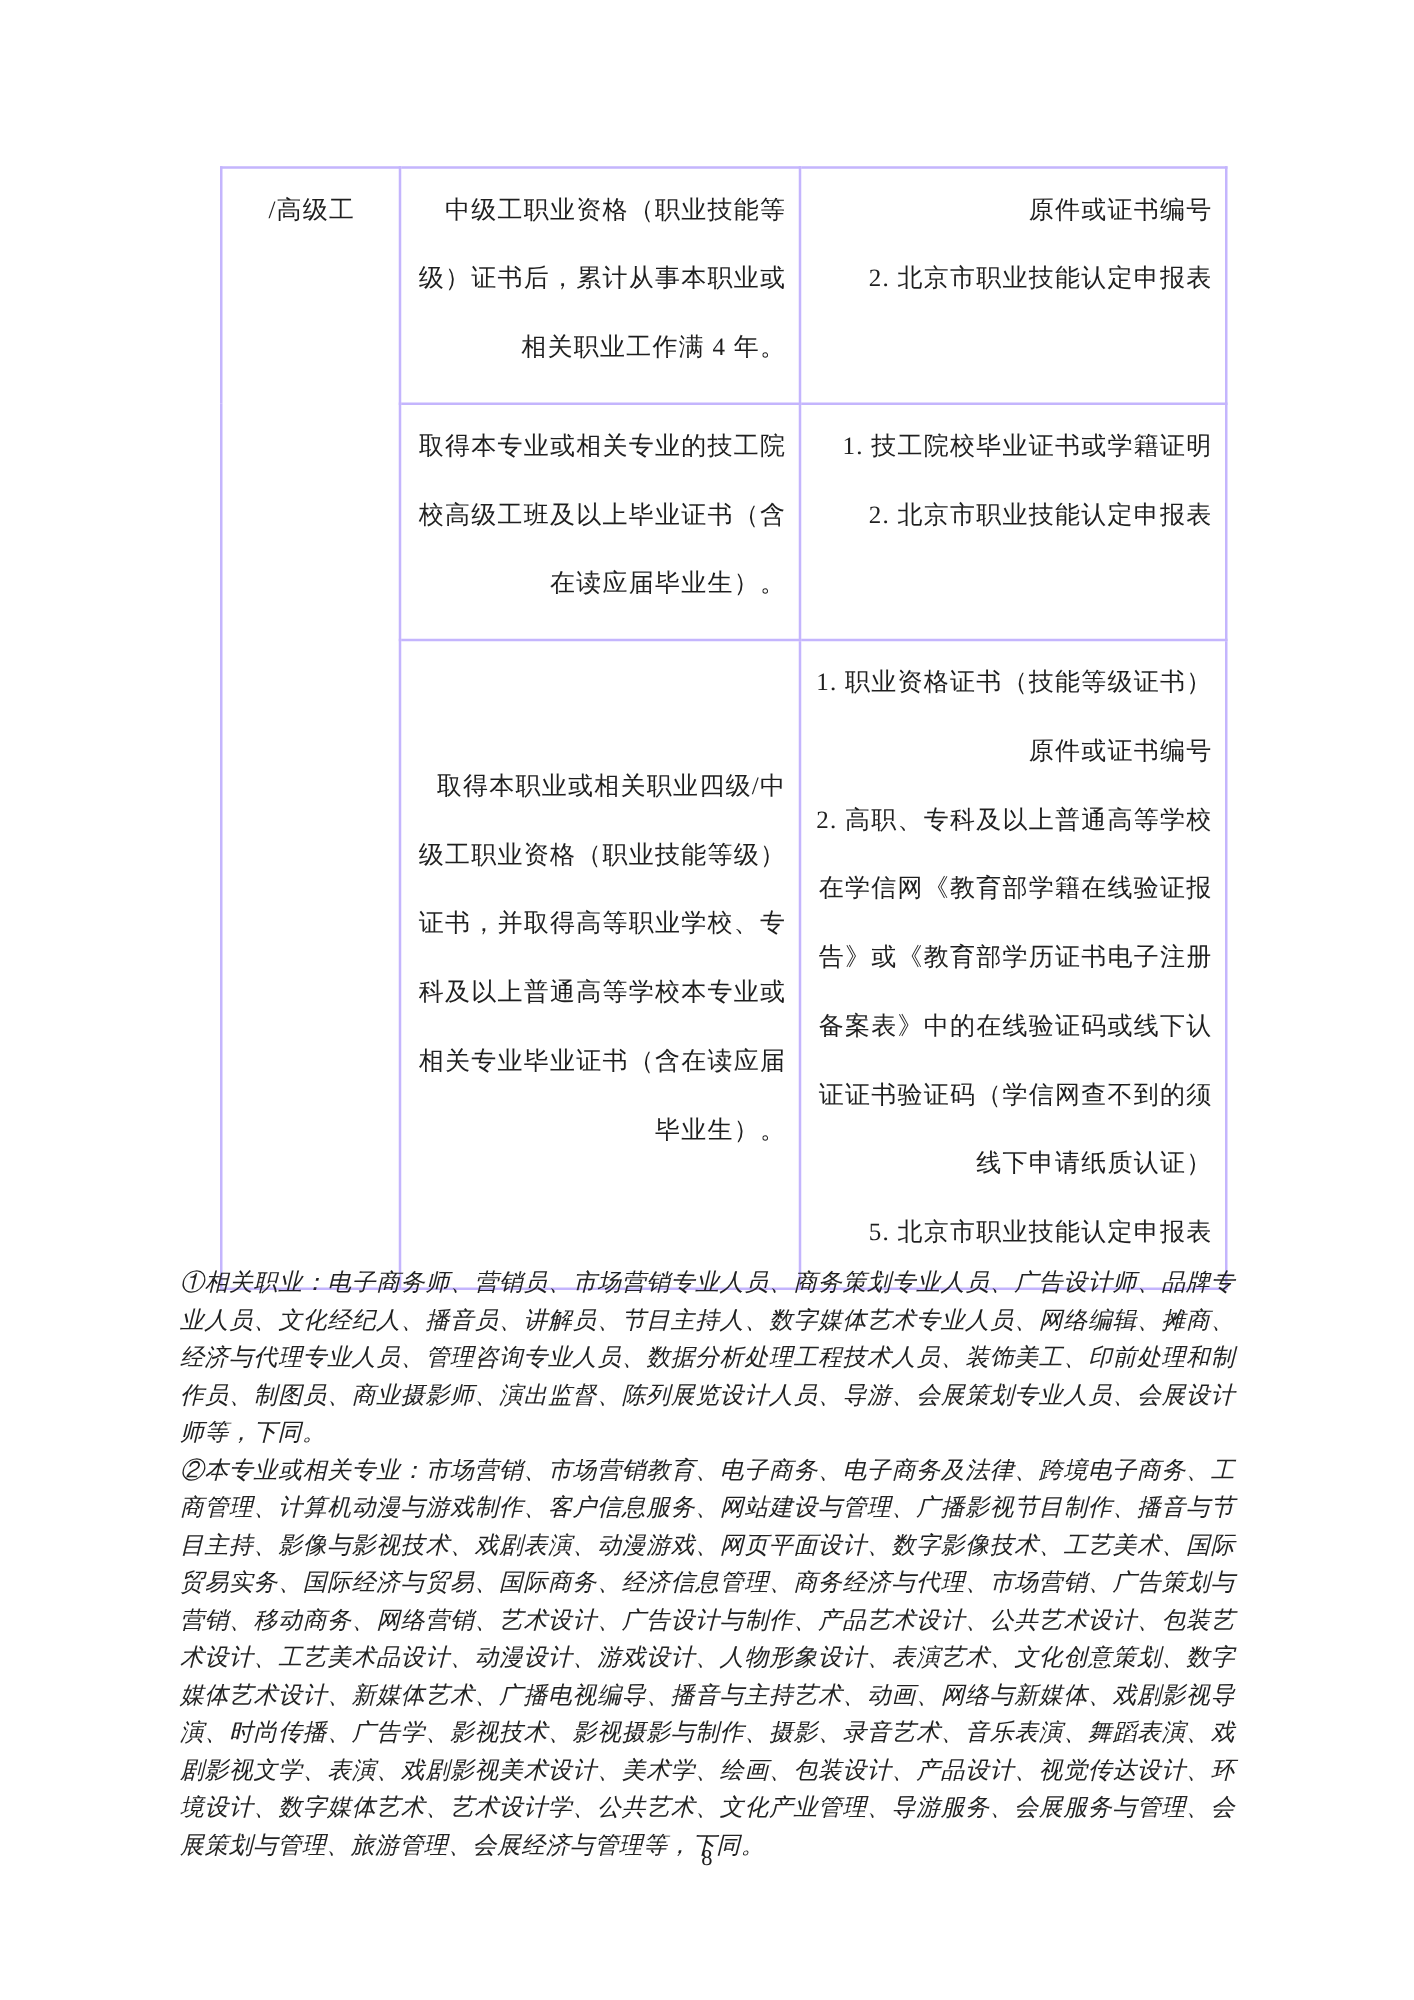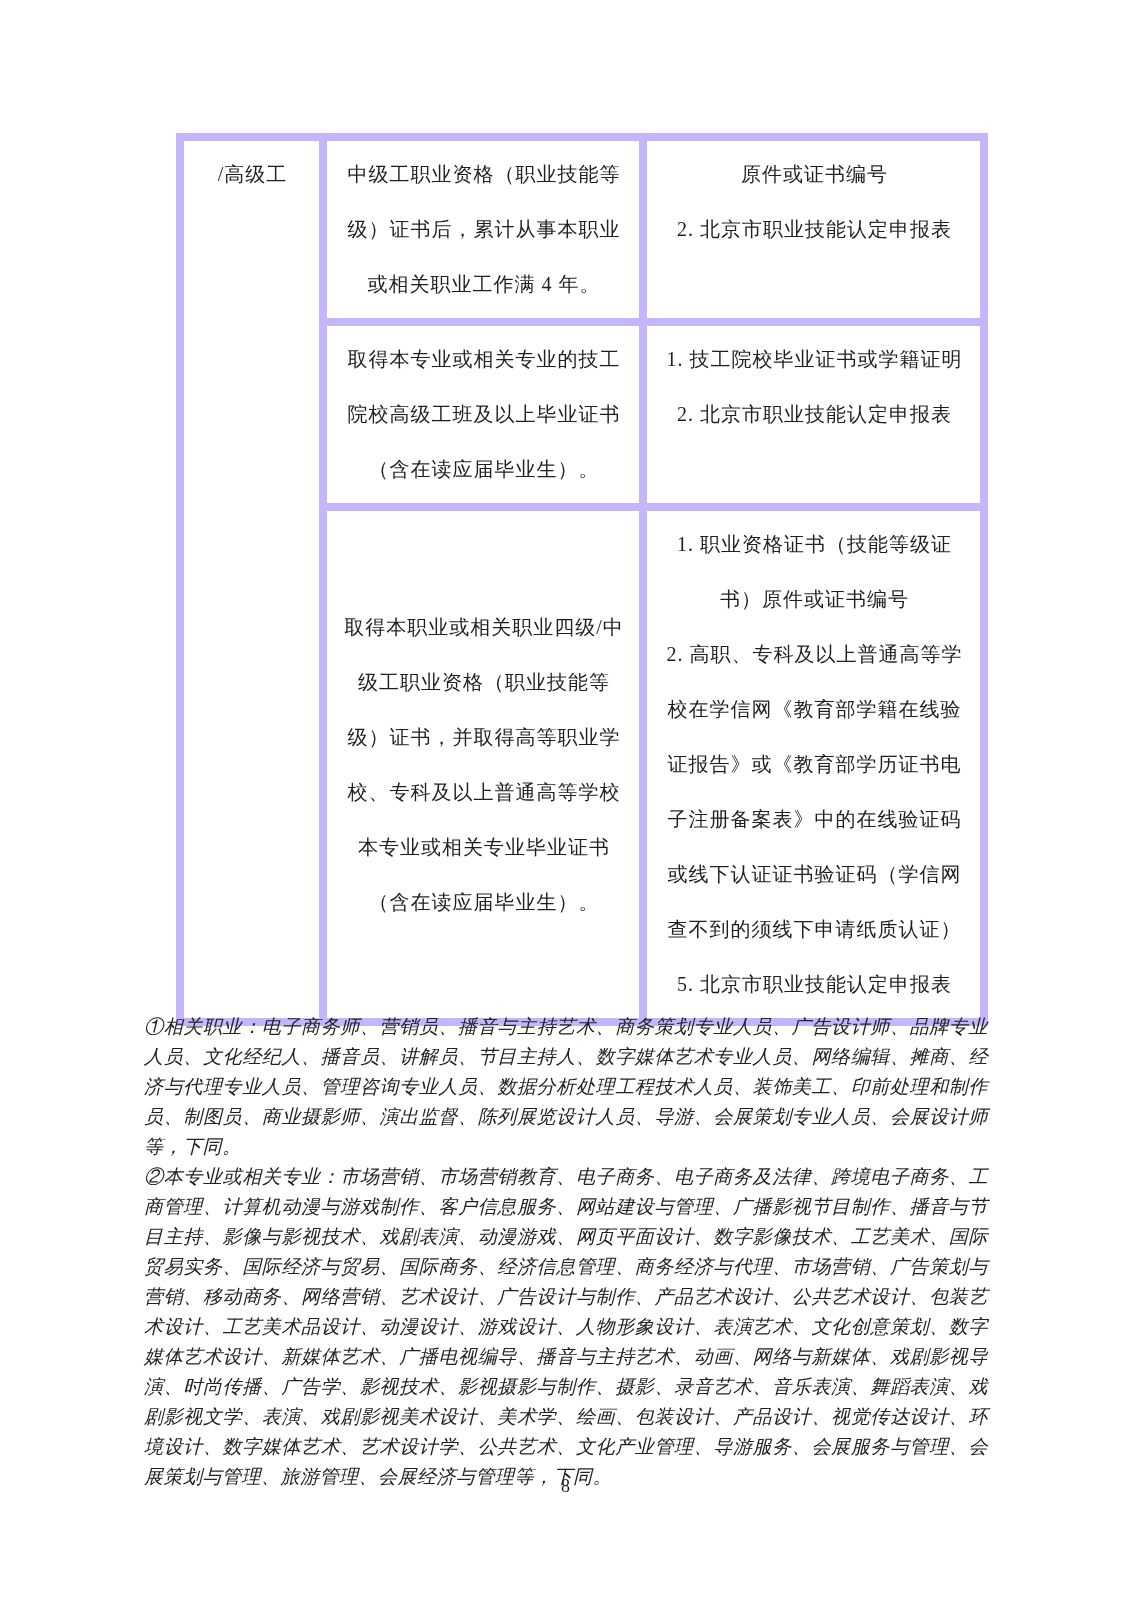--- a/index.html
+++ b/index.html
@@ -32,9 +32,9 @@
     color: #1f1f1f;
   }
   table.cert-table td {
-    border: 8px solid #c4b5fd;
+    border: 2px solid #c4b5fd;
     vertical-align: top;
-    padding: 6px 10px 6px 12px;
+    padding: 6px 10px 16px 12px;
     letter-spacing: 1px;
   }
   td.col-level   { width: 143px; text-align: center; padding-top: 4px; }

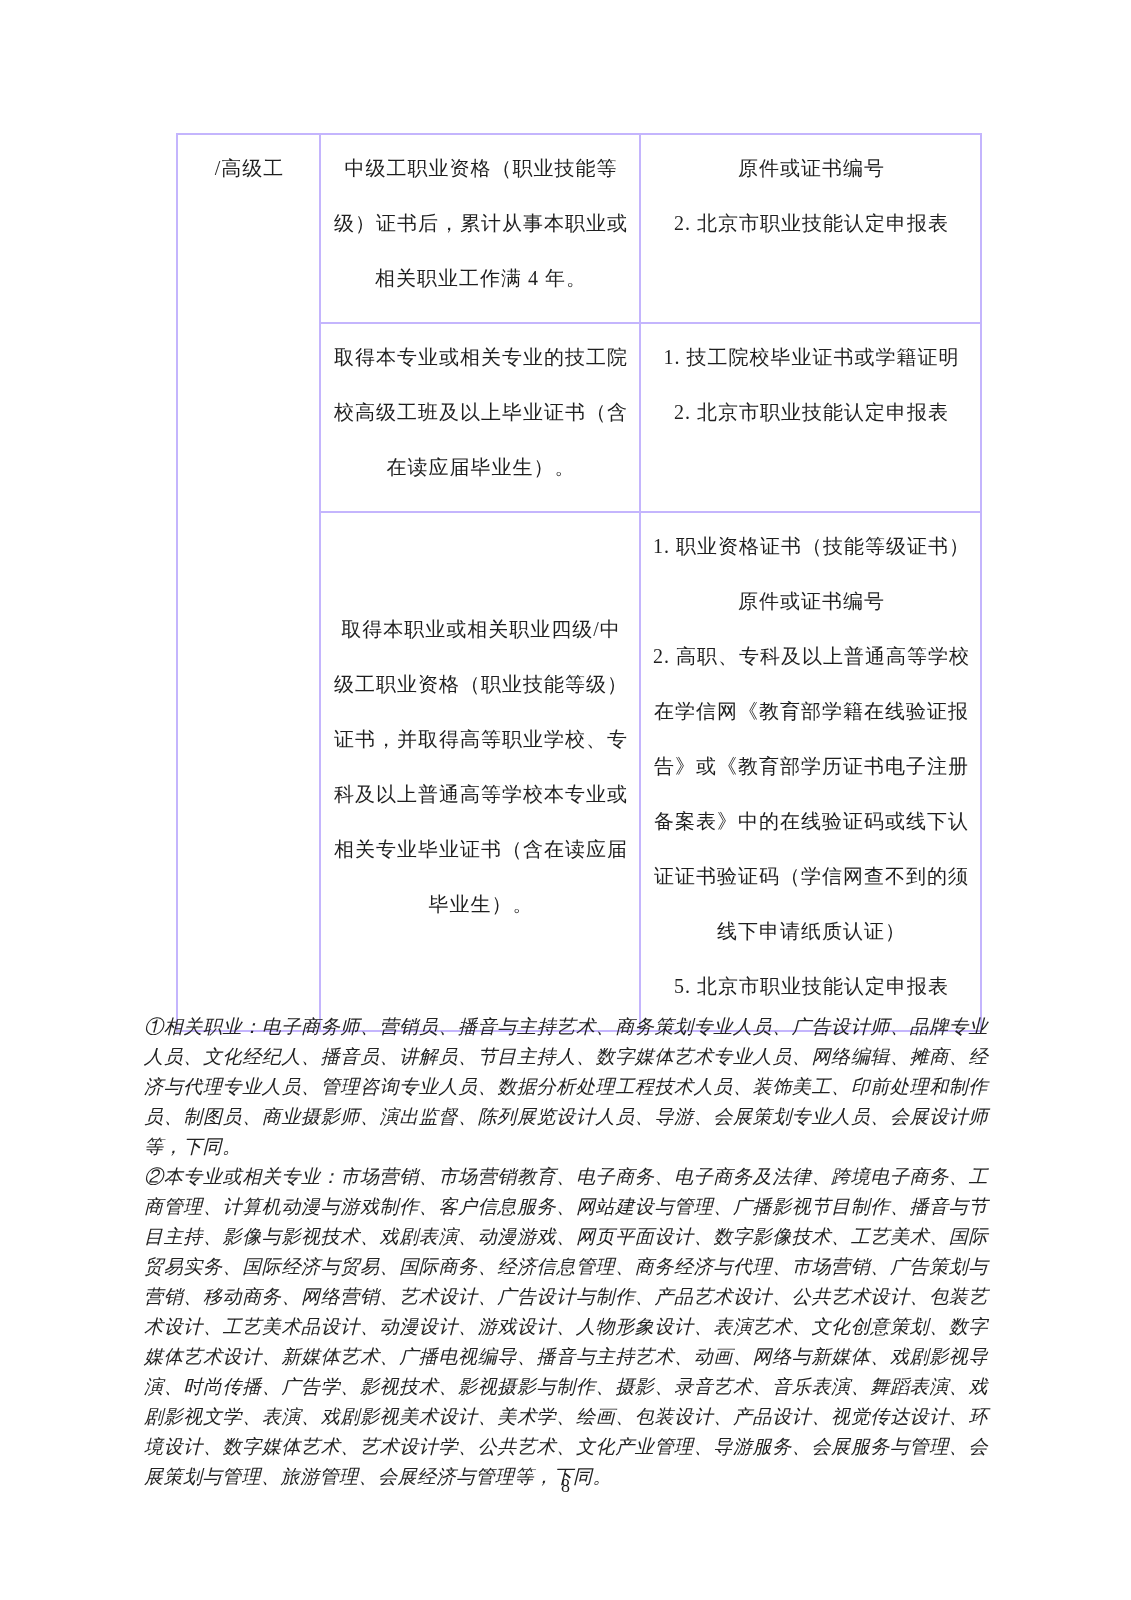--- a/index.html
+++ b/index.html
@@ -44,7 +44,7 @@
   tr.row-2 { height: 170px; }
   tr.row-3 { height: 513px; }
   tr.row-3 td.col-cond { vertical-align: middle; margin-left: 12px; }
-  .cell-par { margin: 0; text-align: center; }
+  .cell-par { margin: 0; text-align: right; }
 
   
   .footnotes {

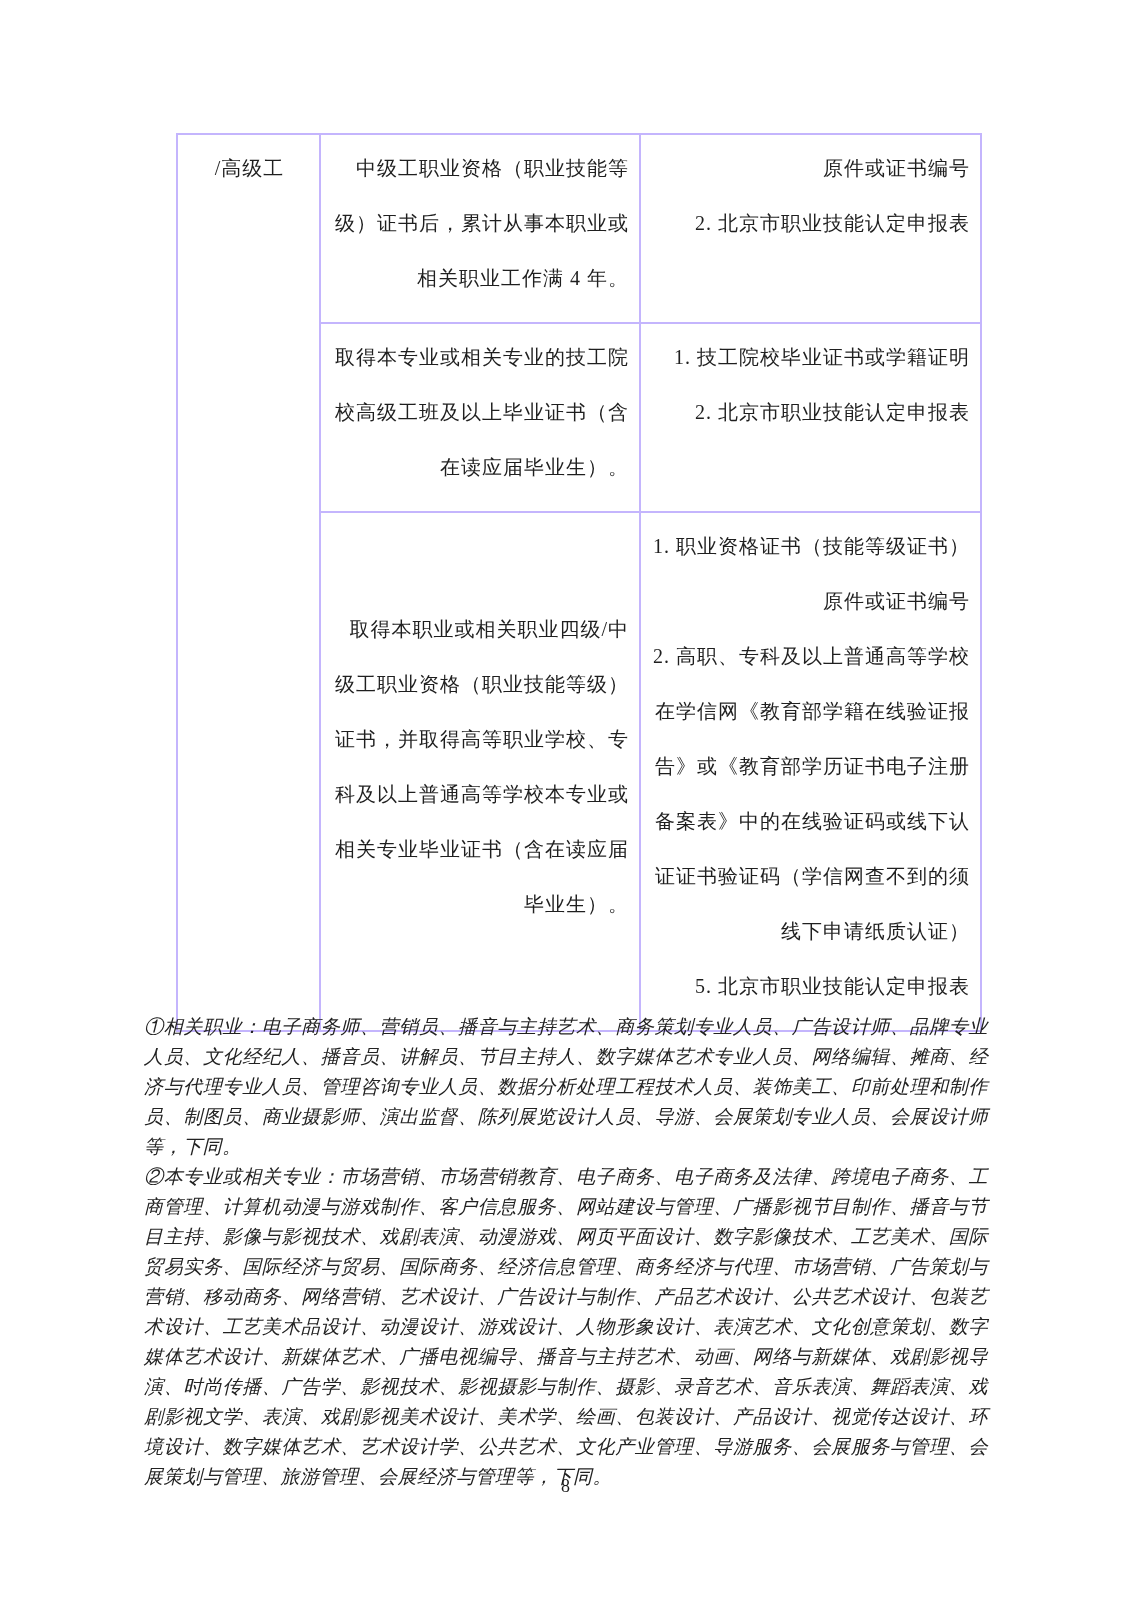--- a/index.html
+++ b/index.html
@@ -115,7 +115,7 @@
   </div>
 
   <div class="footnotes">
-    <p class="footnote"><span class="fn-label">①相关职业：</span><span>电子商务师、营销员、播音与主持艺术、商务策划专业人员、广告设计师、品牌专业人员、文化经纪人、播音员、讲解员、节目主持人、数字媒体艺术专业人员、网络编辑、摊商、经济与代理专业人员、管理咨询专业人员、数据分析处理工程技术人员、装饰美工、印前处理和制作员、制图员、商业摄影师、演出监督、陈列展览设计人员、导游、会展策划专业人员、会展设计师等，下同。</span></p>
+    <p class="footnote"><span class="fn-label">①相关职业：</span><span>电子商务师、营销员、市场营销专业人员、商务策划专业人员、广告设计师、品牌专业人员、文化经纪人、播音员、讲解员、节目主持人、数字媒体艺术专业人员、网络编辑、摊商、经济与代理专业人员、管理咨询专业人员、数据分析处理工程技术人员、装饰美工、印前处理和制作员、制图员、商业摄影师、演出监督、陈列展览设计人员、导游、会展策划专业人员、会展设计师等，下同。</span></p>
     <p class="footnote"><span class="fn-label">②本专业或相关专业：</span><span>市场营销、市场营销教育、电子商务、电子商务及法律、跨境电子商务、工商管理、计算机动漫与游戏制作、客户信息服务、网站建设与管理、广播影视节目制作、播音与节目主持、影像与影视技术、戏剧表演、动漫游戏、网页平面设计、数字影像技术、工艺美术、国际贸易实务、国际经济与贸易、国际商务、经济信息管理、商务经济与代理、市场营销、广告策划与营销、移动商务、网络营销、艺术设计、广告设计与制作、产品艺术设计、公共艺术设计、包装艺术设计、工艺美术品设计、动漫设计、游戏设计、人物形象设计、表演艺术、文化创意策划、数字媒体艺术设计、新媒体艺术、广播电视编导、播音与主持艺术、动画、网络与新媒体、戏剧影视导演、时尚传播、广告学、影视技术、影视摄影与制作、摄影、录音艺术、音乐表演、舞蹈表演、戏剧影视文学、表演、戏剧影视美术设计、美术学、绘画、包装设计、产品设计、视觉传达设计、环境设计、数字媒体艺术、艺术设计学、公共艺术、文化产业管理、导游服务、会展服务与管理、会展策划与管理、旅游管理、会展经济与管理等，下同。</span></p>
   </div>
 

